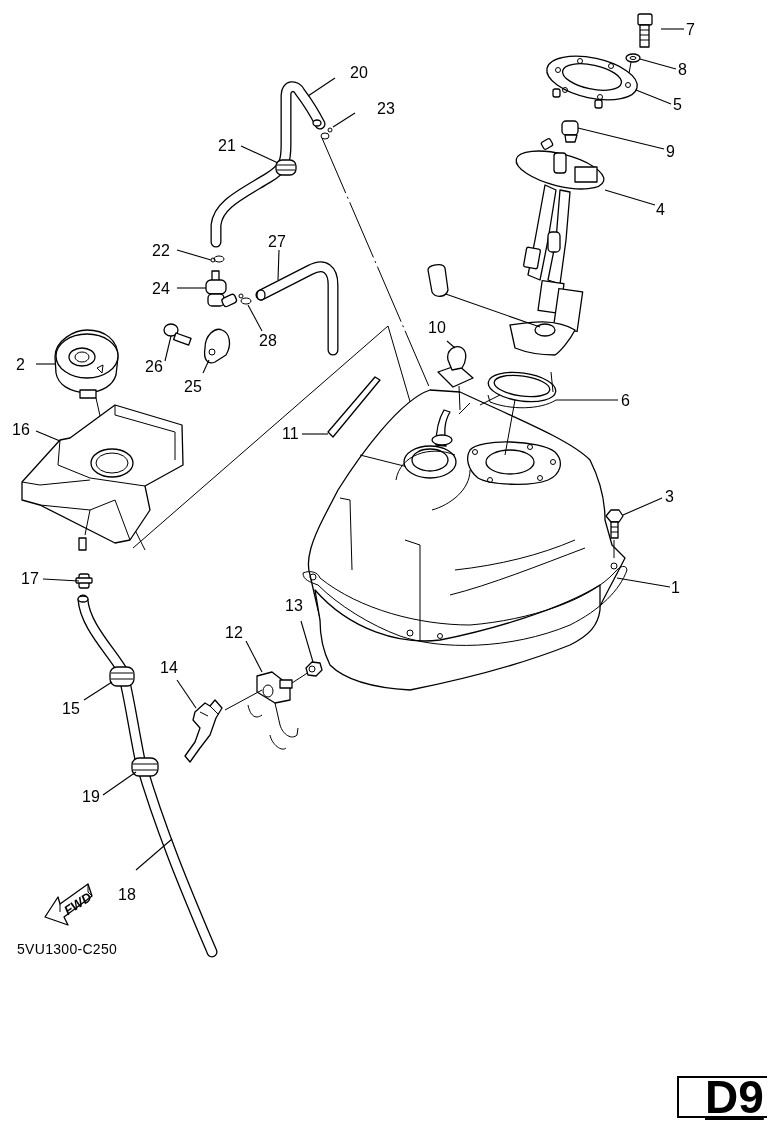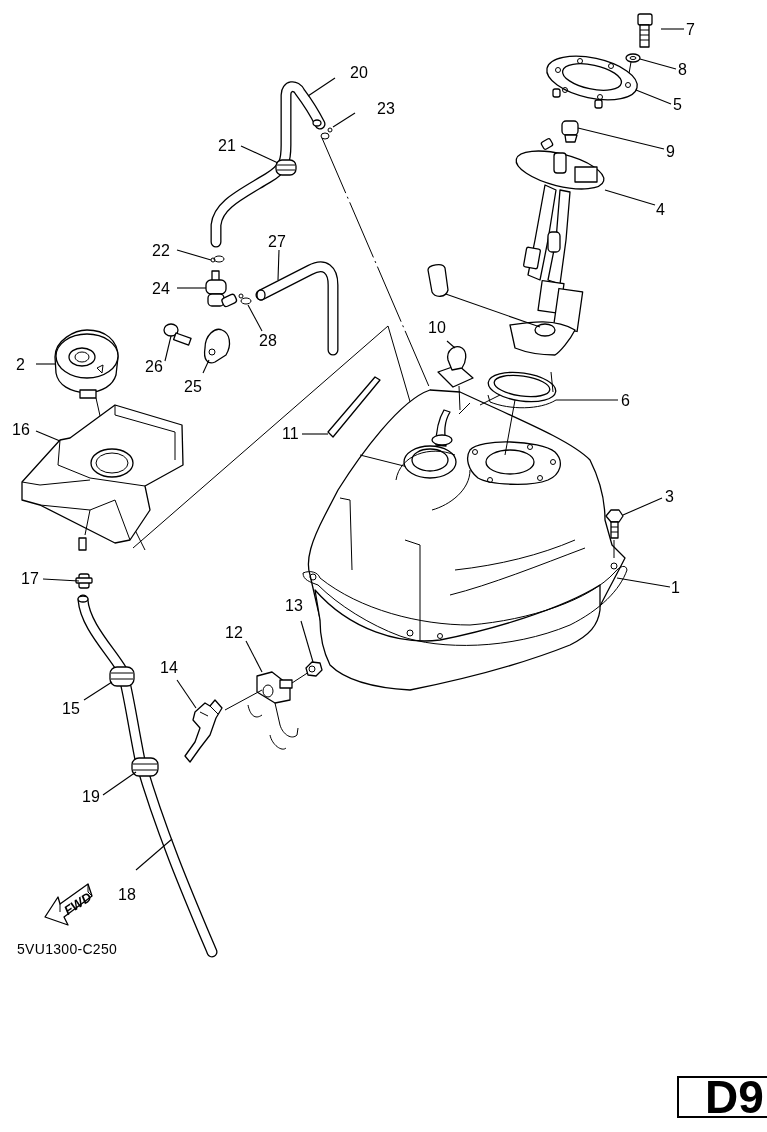--- a/index.html
+++ b/index.html
@@ -17,7 +17,7 @@
   .page-box { position:absolute; left:677px; top:1076px; width:110px; height:42px; border:2px solid #000;
               border-right:none; box-sizing:border-box; background:#fff; }
   .page-code { position:absolute; left:705px; top:1071px; font-size:46px; font-weight:bold; color:#000;
-               font-family:"Liberation Sans", sans-serif; line-height:52px; }
+               font-family:"Liberation Sans", sans-serif; line-height:52px;text-decoration:underline; }
   .fwd-label { font-family:"Liberation Sans", sans-serif; font-weight:bold; font-style:italic; font-size:13px; }
 </style>
 </head>

